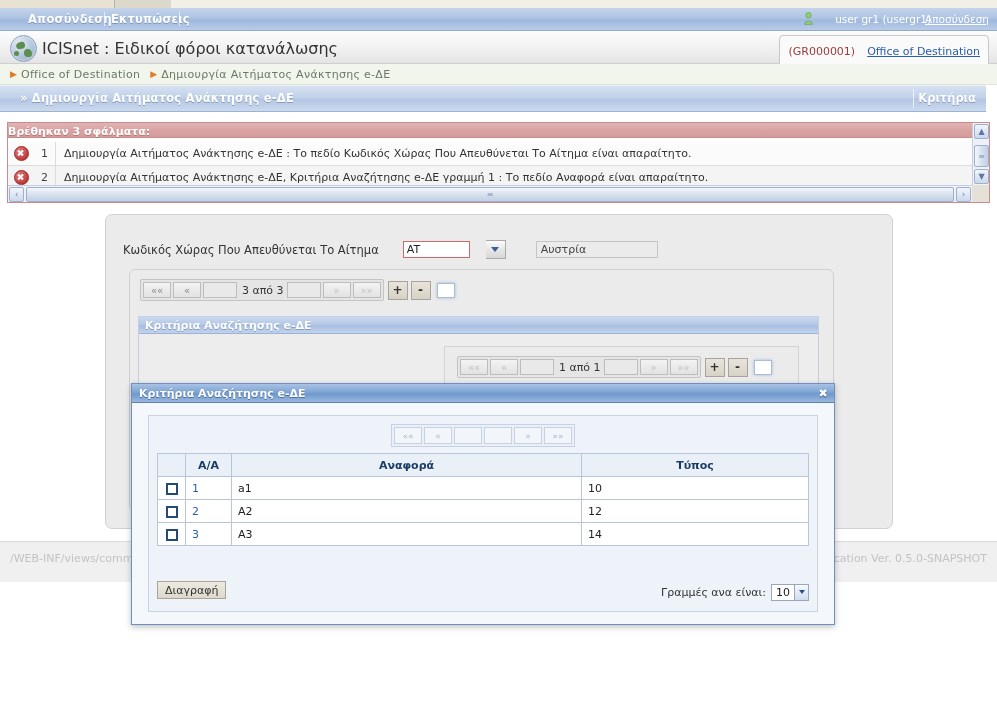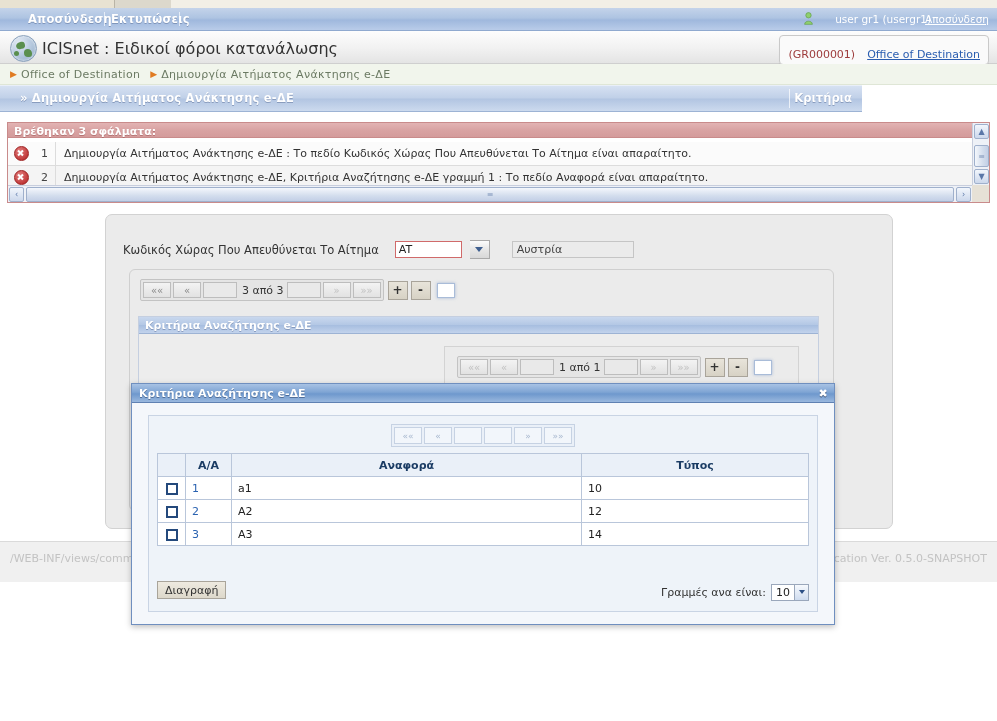--- a/index.html
+++ b/index.html
@@ -103,8 +103,8 @@
     position:absolute; right:8px; top:4px; height:22px;
     border:1px solid #c9c9c9; border-radius:4px;
     background:#fafafa;
-    padding:3px 8px;
-    display:flex; align-items:flex-end; gap:12px;
+    padding:9px 8px;
+    display:flex; align-items:flex-start; gap:12px;
     box-shadow: 0 1px 1px rgba(0,0,0,.05);
   }
   .office-code { color:#9d3b3b; font-size:11px; }

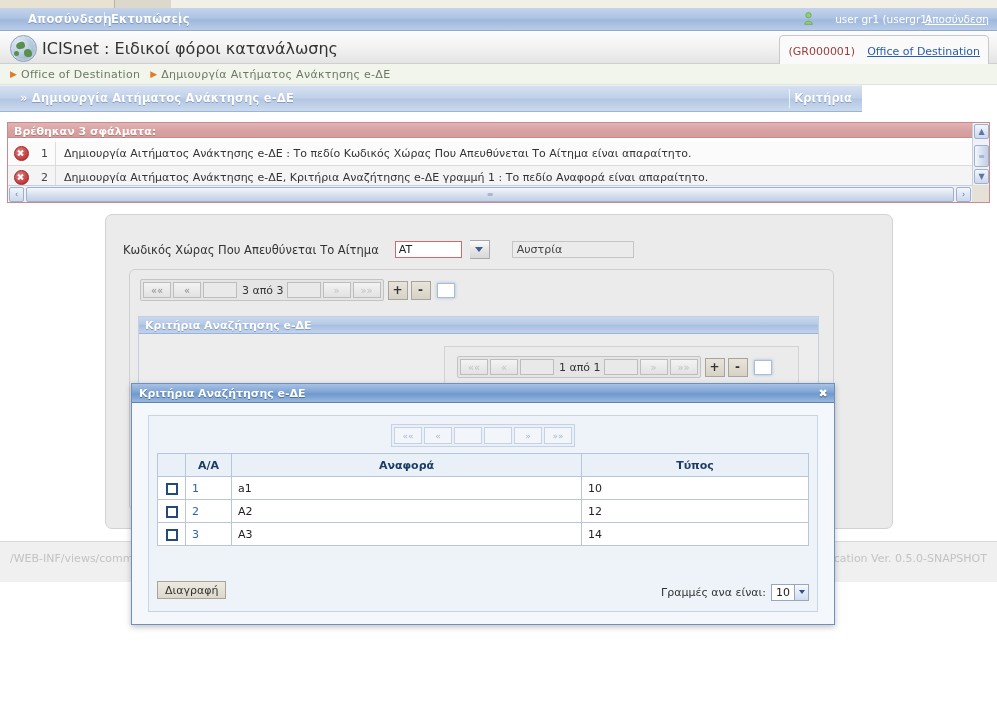--- a/index.html
+++ b/index.html
@@ -125,7 +125,7 @@
 
   
   .pagehdr {
-    position:absolute; left:0; top:85px; width:862px; height:25px;
+    position:absolute; left:0; top:85px; width:986px; height:25px;
     background: linear-gradient(to bottom, #d6e1f2 0%, #c0d0e8 48%, #b2c5e2 52%, #ccdaee 100%);
     border-top:1px solid #e9eff8;
     border-bottom:1px solid #9db3d4;

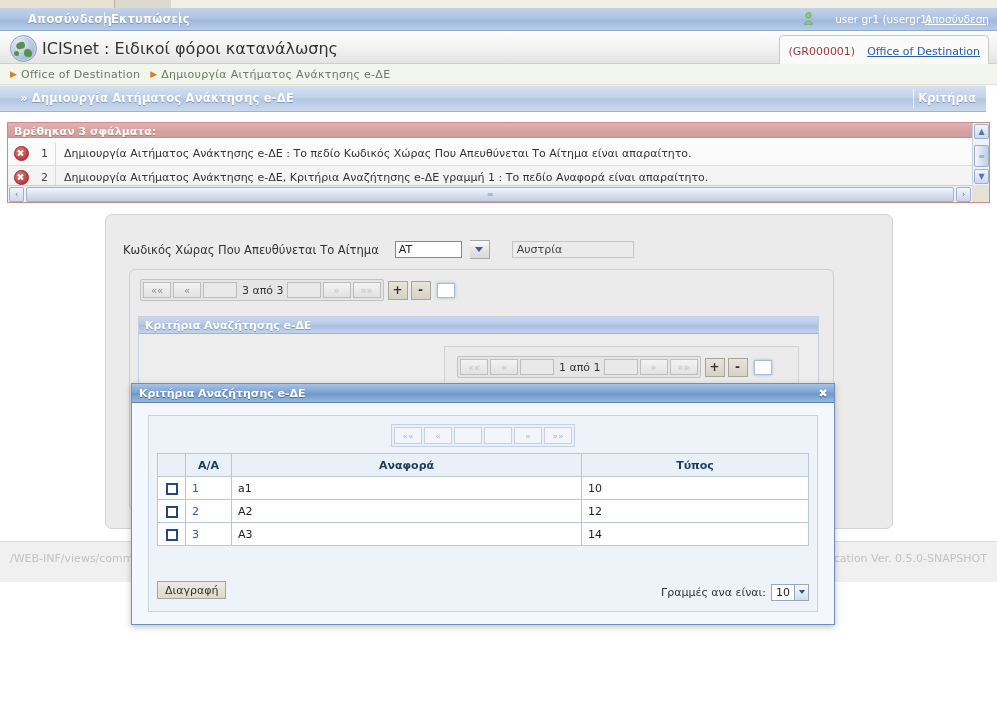--- a/index.html
+++ b/index.html
@@ -159,7 +159,7 @@
     background: linear-gradient(to bottom,#e2b3b3 0%, #d9a3a3 50%, #d49b9b 100%);
     border-bottom:1px solid #c98b8b;
     color:#ffffff; font-weight:bold; font-size:11px;
-    padding-left:6px; line-height:18px;
+    line-height:18px;
     text-shadow:0 1px 0 rgba(150,80,80,.5);
     box-sizing:border-box;
   }

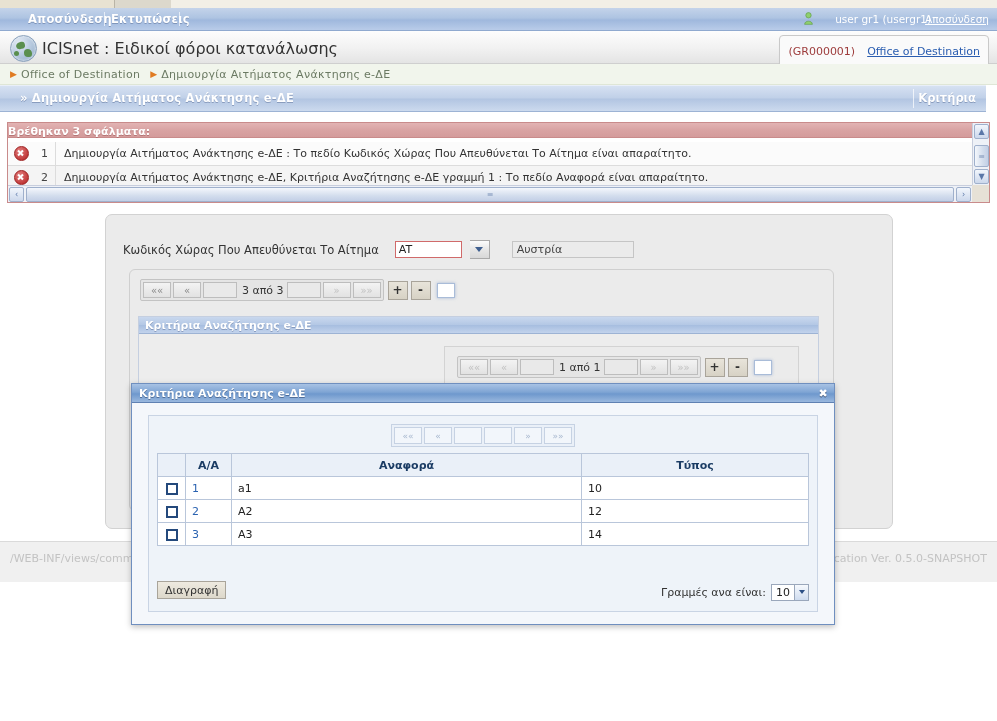--- a/index.html
+++ b/index.html
@@ -243,7 +243,7 @@
   }
   .fieldrow {
     position:absolute; left:17px; top:25px;
-    display:flex; align-items:center; gap:8px;
+    display:flex; align-items:center; gap:16px;
   }
   .flabel { font-size:11.5px; color:#333; margin-right:8px; }
   .fsel {

